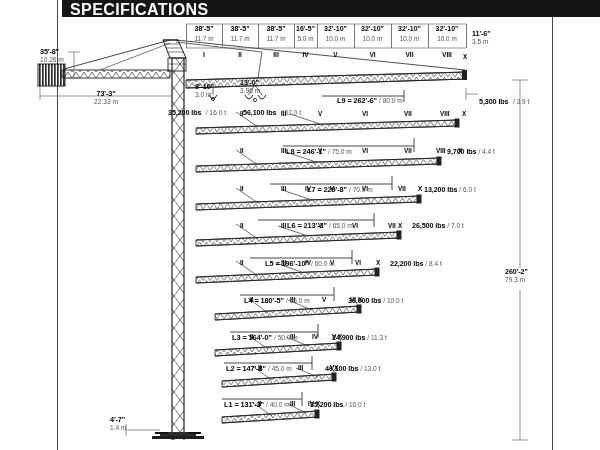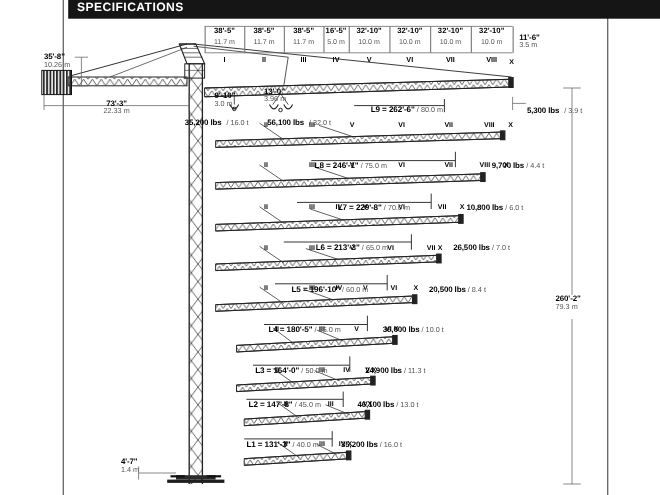--- a/index.html
+++ b/index.html
@@ -22,7 +22,7 @@
   }
   .hdr-title{
     position:absolute;left:8px;top:1px;
-    font-size:11px;font-weight:bold;letter-spacing:.4px;
+    font-size:16px;font-weight:bold;letter-spacing:.4px;
     color:#ffffff;font-family:"Liberation Sans", sans-serif;
     white-space:nowrap;
   }

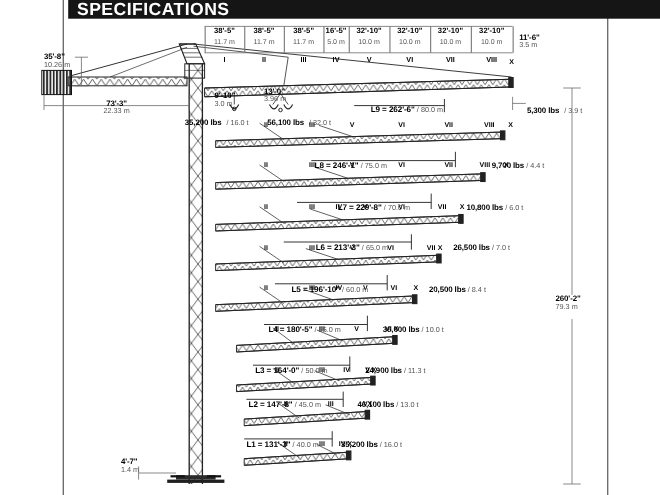--- a/index.html
+++ b/index.html
@@ -387,7 +387,7 @@
       <div class="rn" style="left: 398px; top: 185px;">VII</div>
       <div class="rn" style="left: 418px; top: 185px;">X</div>
       <div class="row-title" style="left: 307px; top: 178px;"><span class="imp">L7 = 229'-8" </span><span class="met">/ 70.0 m</span></div>
-      <div class="cap" style="left: 424px; top: 178px;"><span class="imp">10,800 lbs </span><span class="met">/ 6.0 t</span></div>
+      <div class="cap" style="left: 424px; top: 178px;"><span class="imp">13,200 lbs </span><span class="met">/ 6.0 t</span></div>
       <div class="rn" style="left: 240px; top: 222px;">II</div>
       <div class="rn" style="left: 281px; top: 222px;">III</div>
       <div class="rn" style="left: 318px; top: 222px;">V</div>

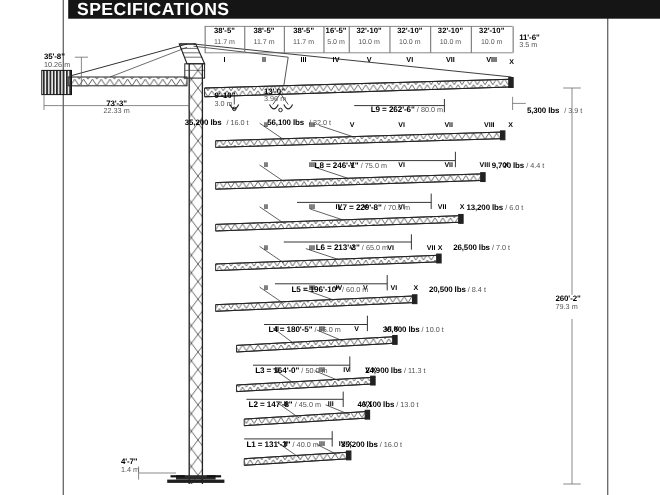--- a/index.html
+++ b/index.html
@@ -403,7 +403,7 @@
       <div class="rn" style="left: 355px; top: 259px;">VI</div>
       <div class="rn" style="left: 376px; top: 259px;">X</div>
       <div class="row-title" style="left: 265px; top: 252px;"><span class="imp">L5 = 196'-10" </span><span class="met">/ 60.0 m</span></div>
-      <div class="cap" style="left: 390px; top: 252px;"><span class="imp">20,500 lbs </span><span class="met">/ 8.4 t</span></div>
+      <div class="cap" style="left: 390px; top: 252px;"><span class="imp">22,200 lbs </span><span class="met">/ 8.4 t</span></div>
       <div class="rn" style="left: 250px; top: 296px;">II</div>
       <div class="rn" style="left: 290px; top: 296px;">III</div>
       <div class="rn" style="left: 322px; top: 296px;">V</div>

